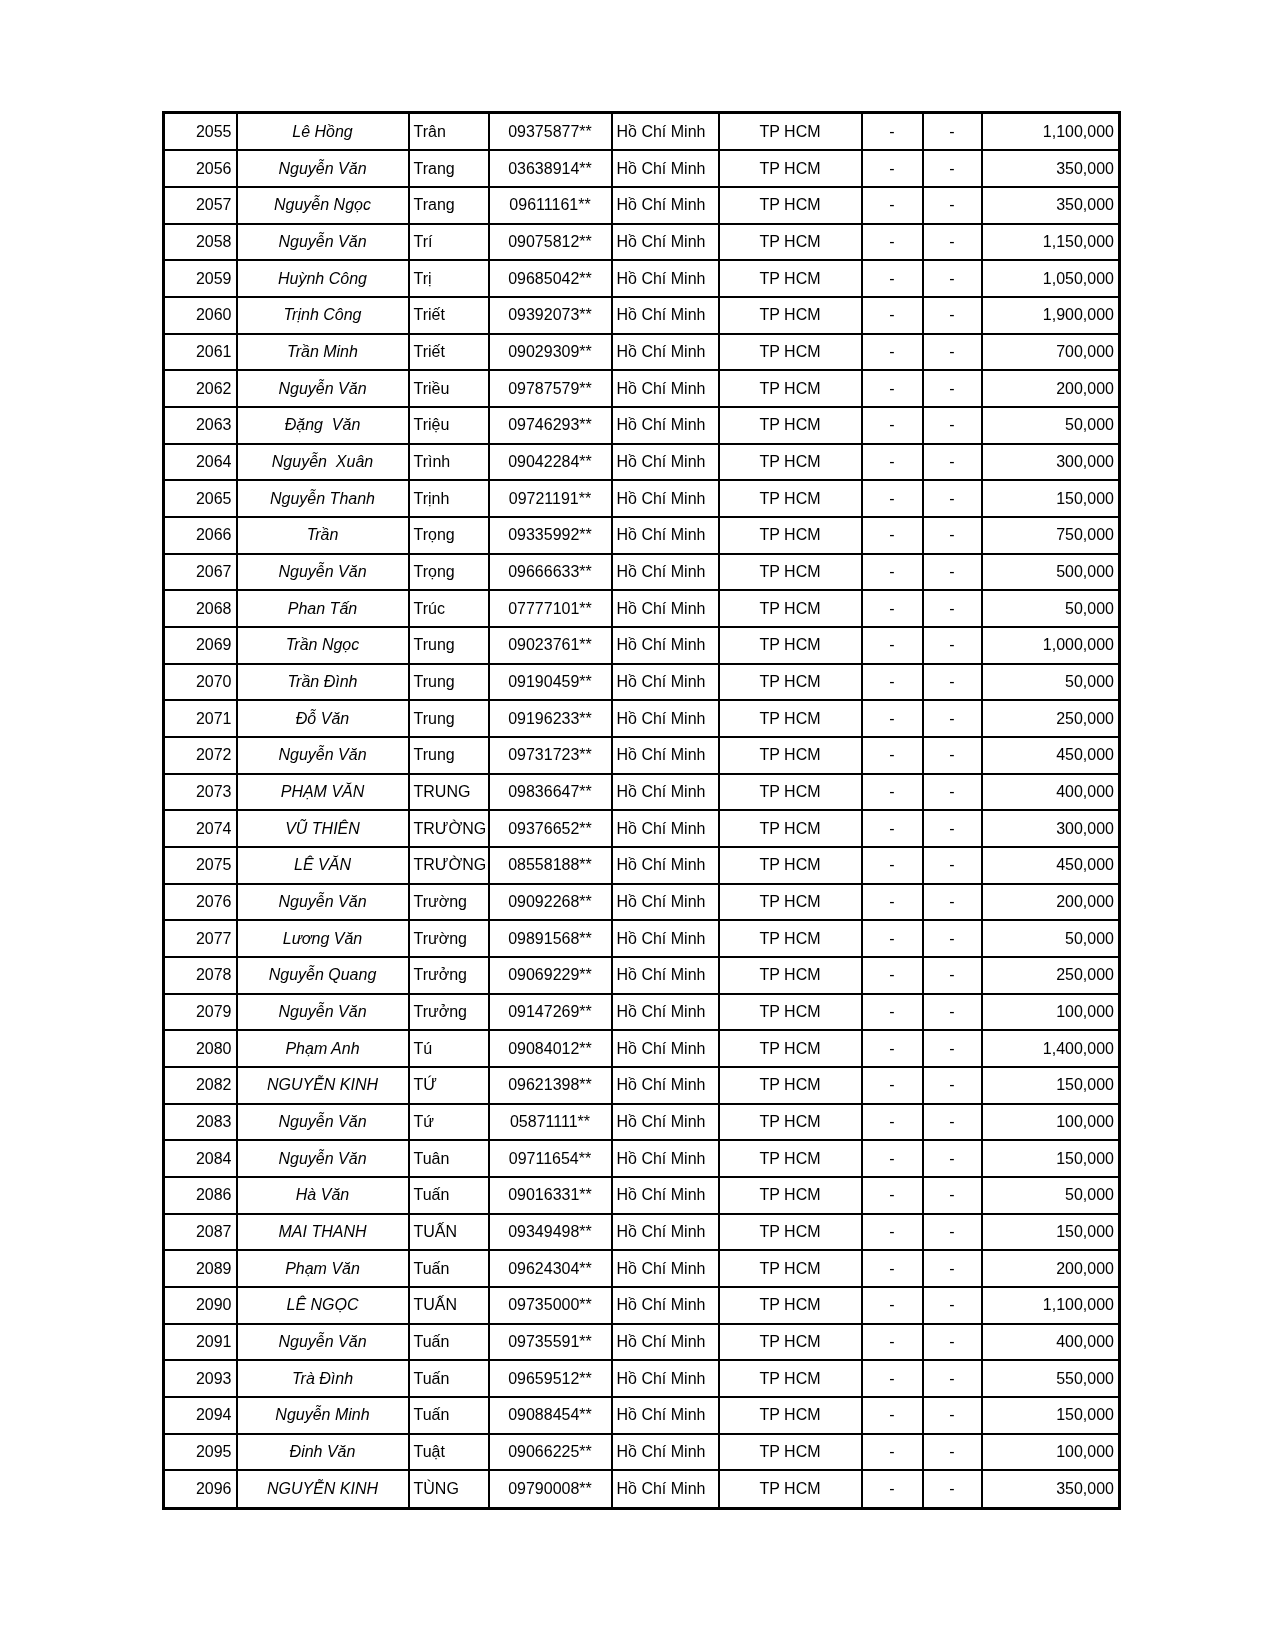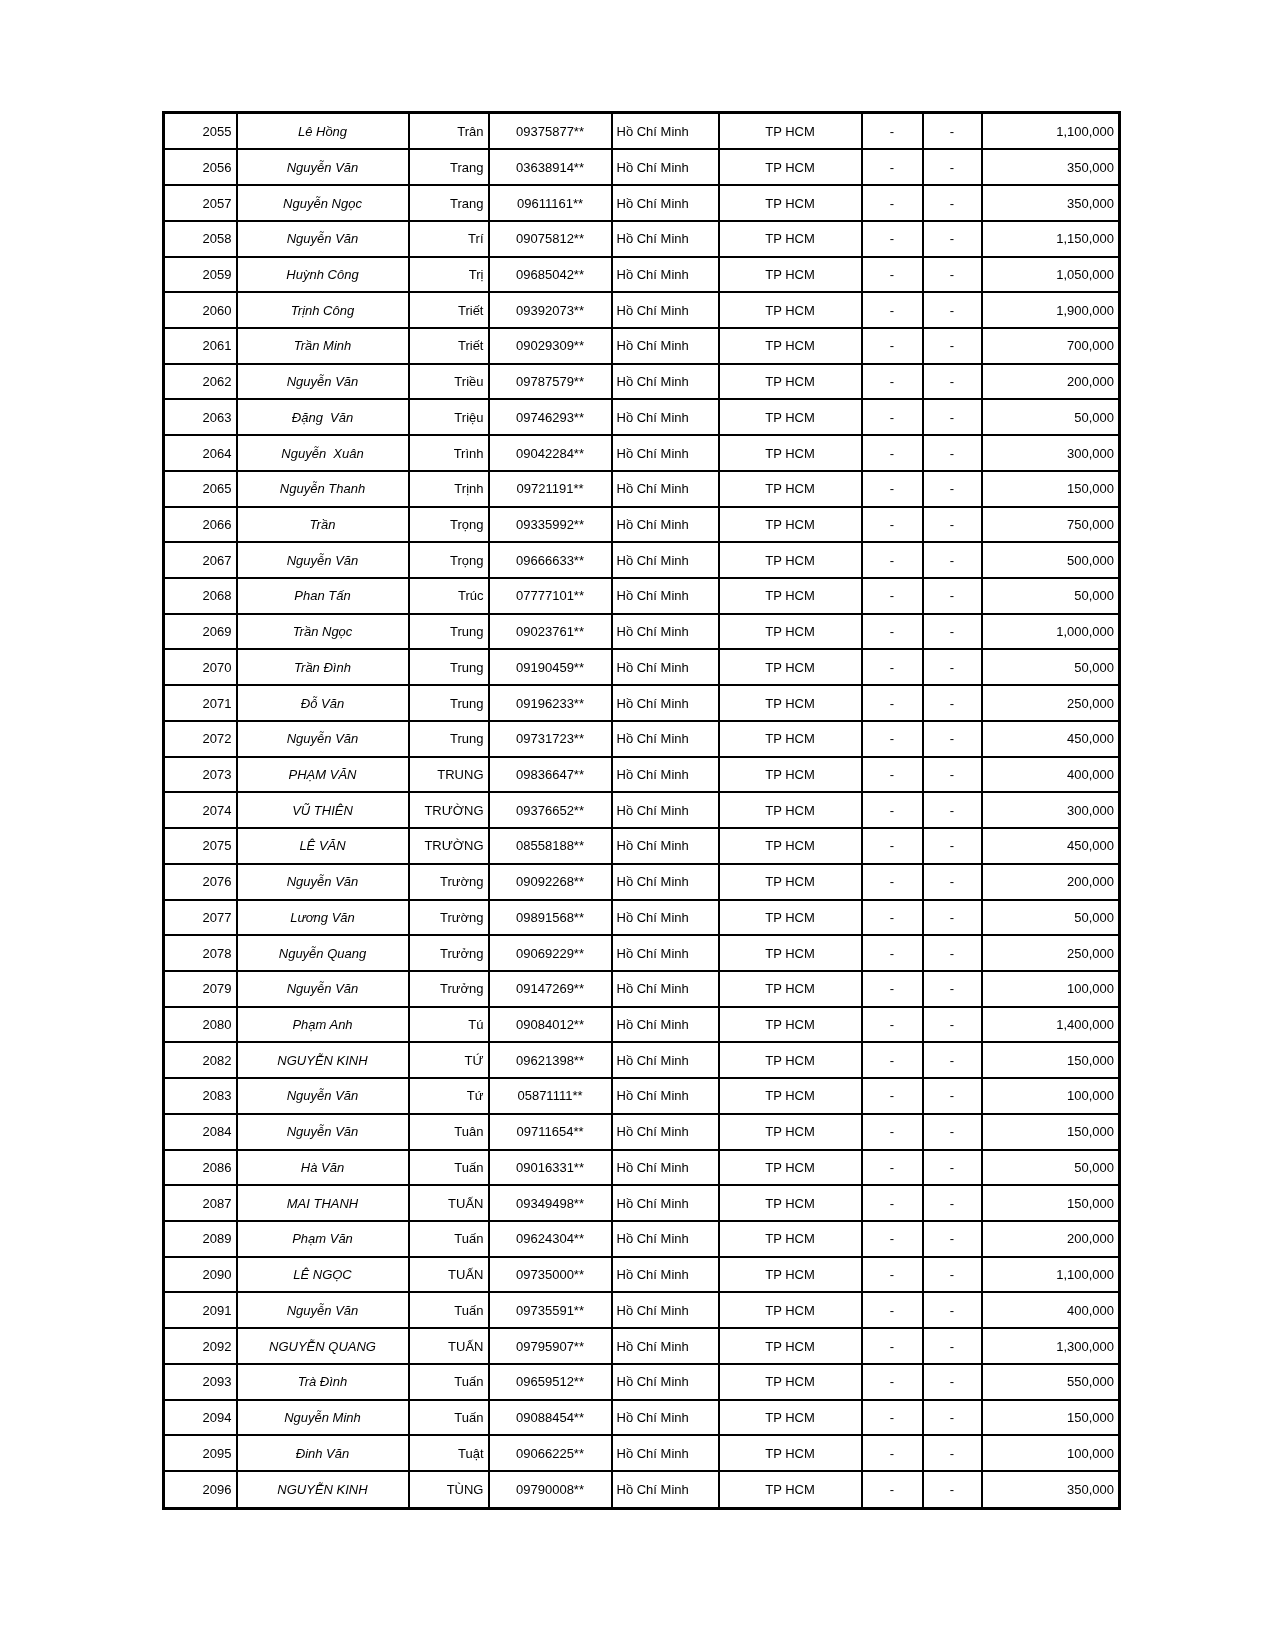--- a/index.html
+++ b/index.html
@@ -24,7 +24,7 @@
     border-collapse: collapse;
     table-layout: fixed;
     border: 3px solid #000000;
-    font-size: 13px;
+    font-size: 16px;
     color: #000000;
   }
   table.data-table td {

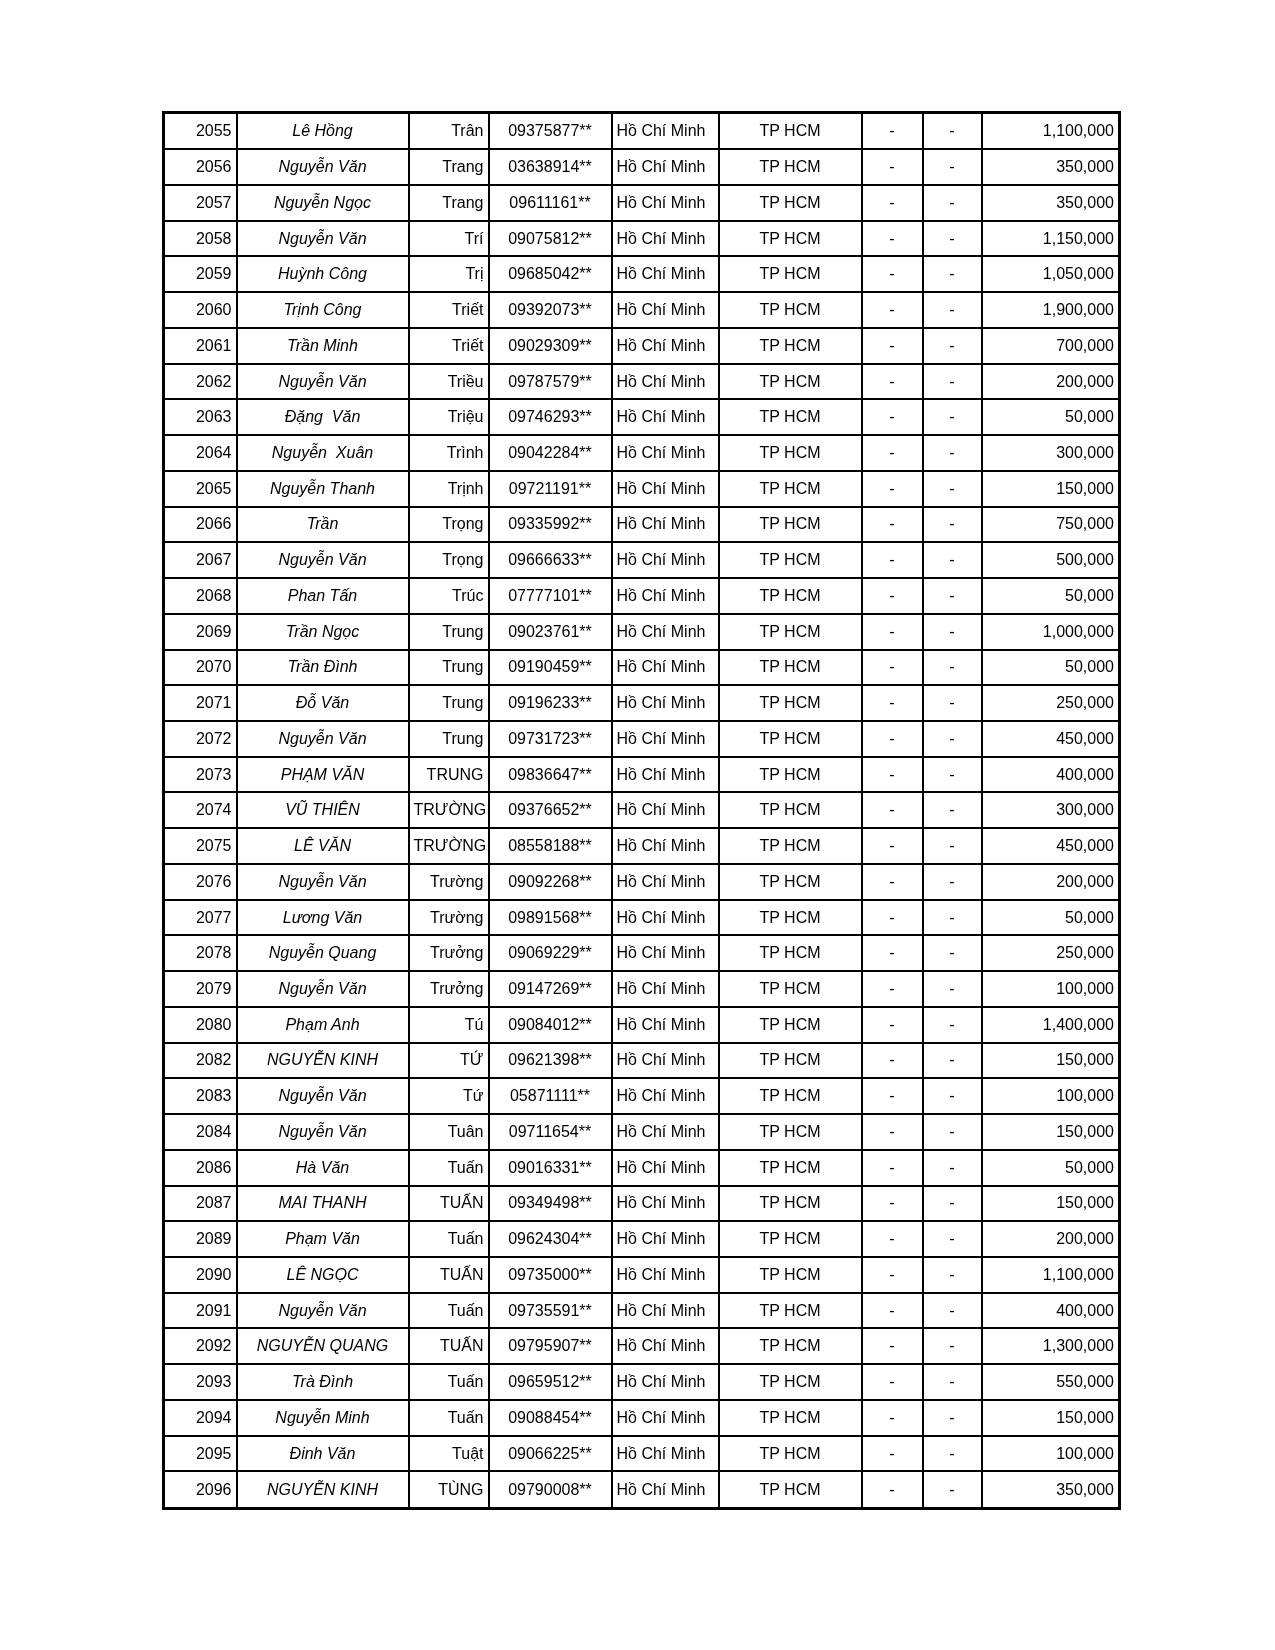--- a/index.html
+++ b/index.html
@@ -37,7 +37,7 @@
   }
   td.col-1 { text-align: right;  padding-right: 6px; }
   td.col-2 { text-align: center; font-style: italic; }
-  td.col-3 { text-align: right; padding: 0 1px; }
+  td.col-3 { text-align: left; padding: 0 1px; }
   td.col-4 { text-align: center; padding: 0 2px; }
   td.col-5 { text-align: left;   padding: 0 1px; }
   td.col-6 { text-align: center; }

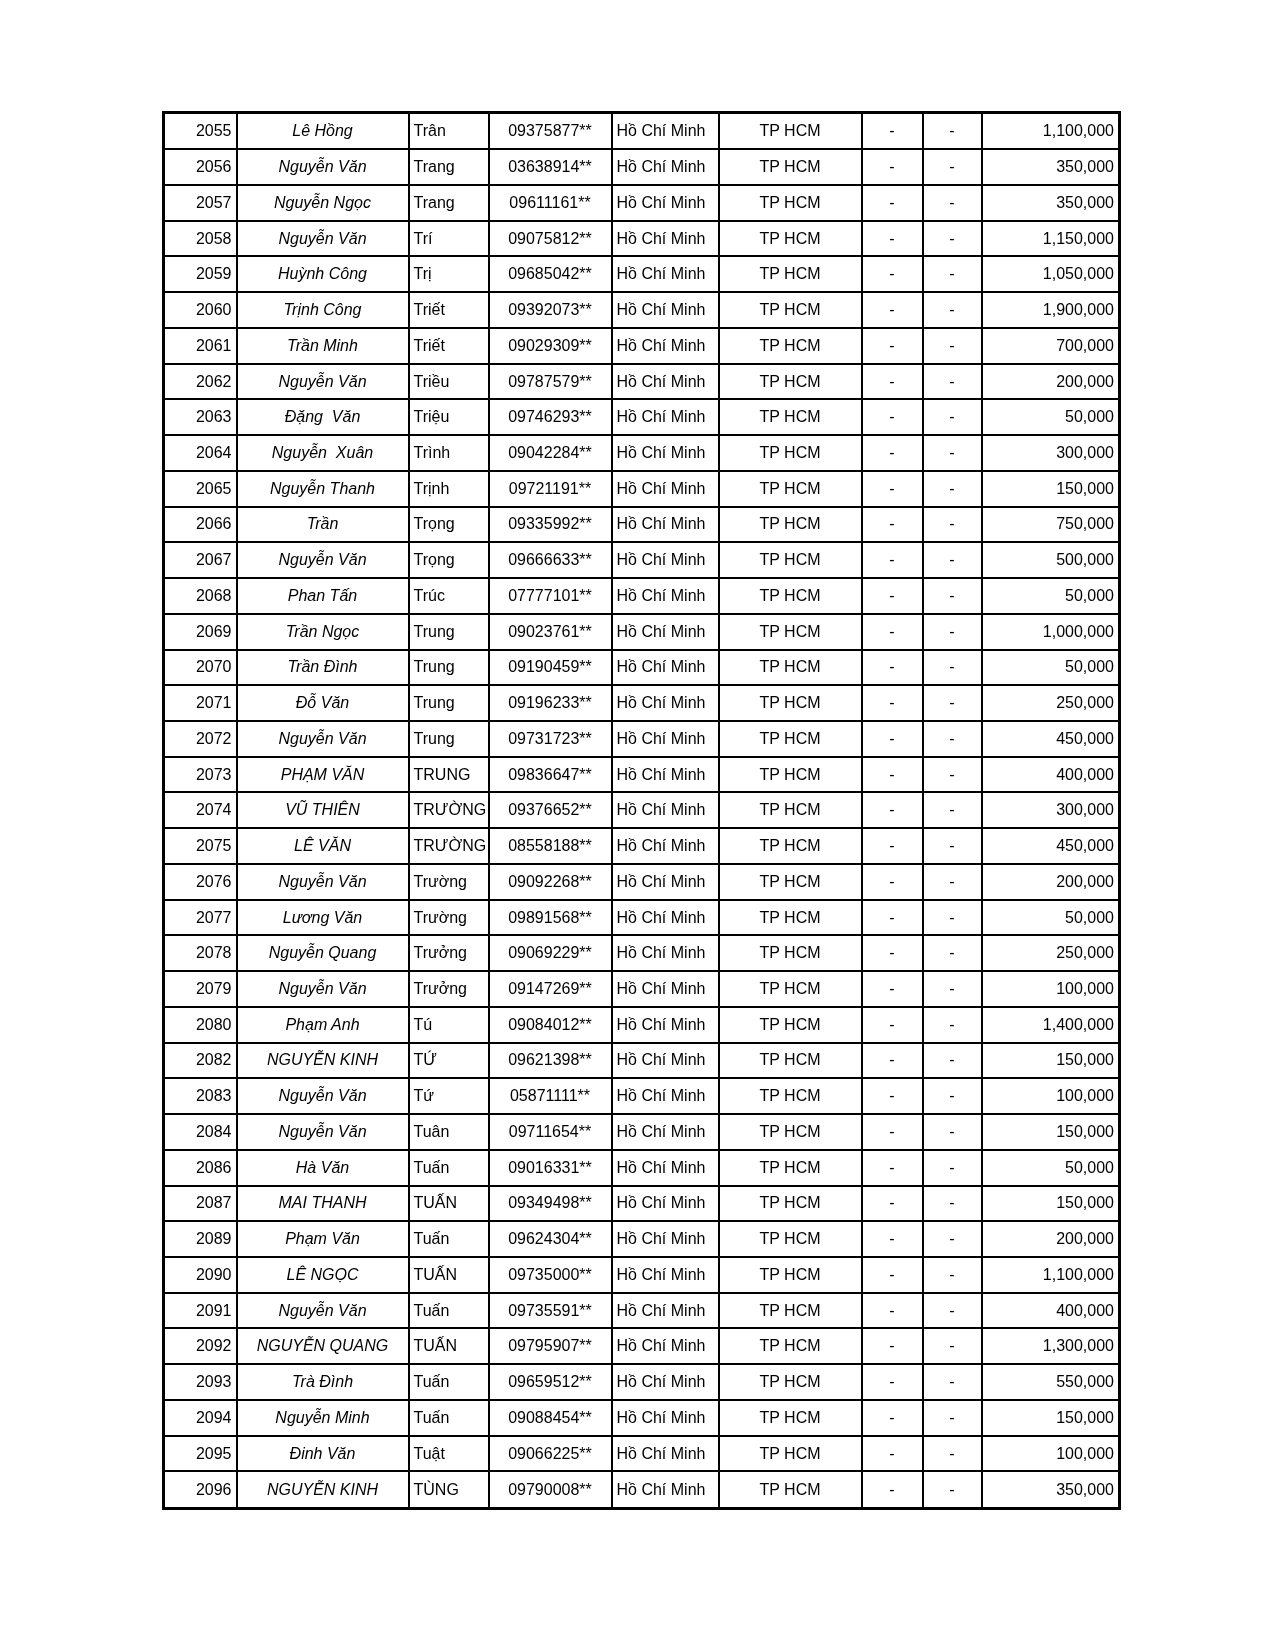--- a/index.html
+++ b/index.html
@@ -437,17 +437,6 @@
           <td class="col-9">400,000</td>
         </tr>
         <tr>
-          <td class="col-1">2092</td>
-          <td class="col-2">NGUYỄN QUANG</td>
-          <td class="col-3">TUẤN</td>
-          <td class="col-4">09795907**</td>
-          <td class="col-5">Hồ Chí Minh</td>
-          <td class="col-6">TP HCM</td>
-          <td class="col-7">-</td>
-          <td class="col-8">-</td>
-          <td class="col-9">1,300,000</td>
-        </tr>
-        <tr>
           <td class="col-1">2093</td>
           <td class="col-2">Trà Đình</td>
           <td class="col-3">Tuấn</td>

